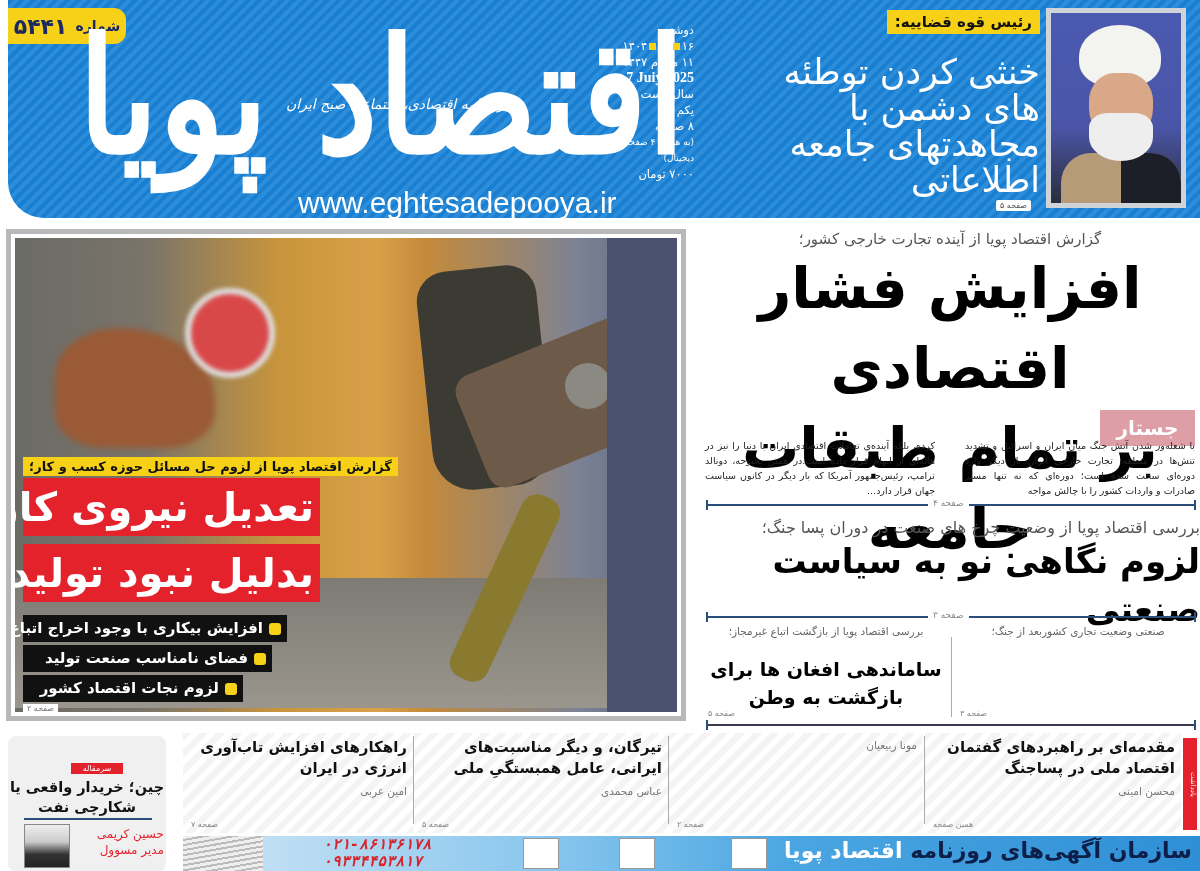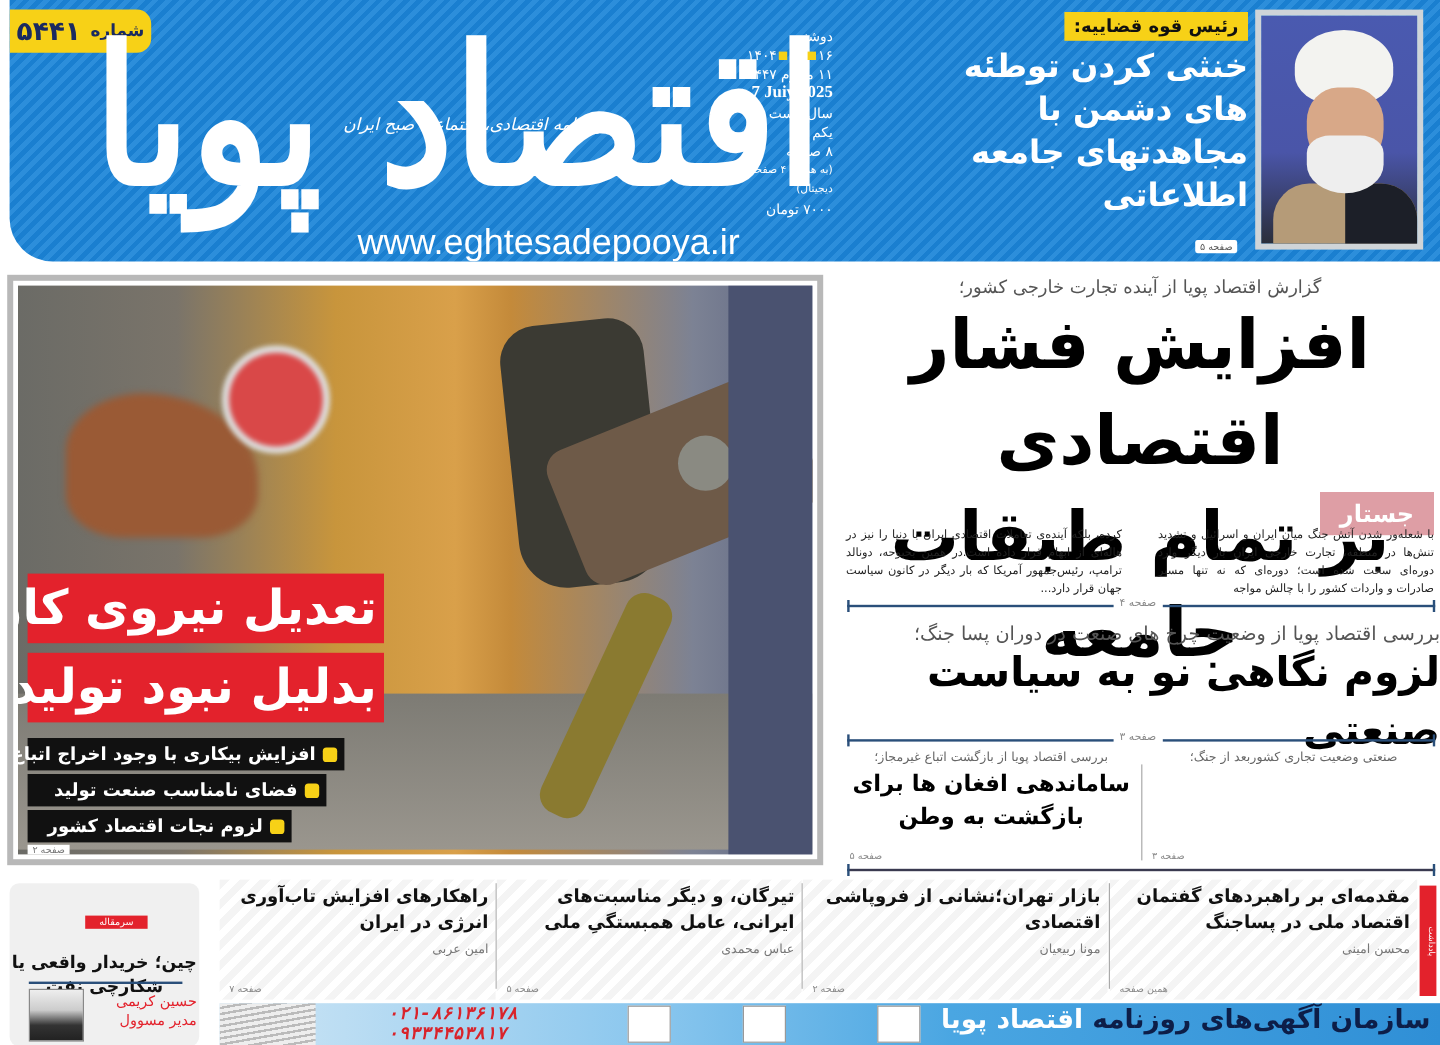--- a/index.html
+++ b/index.html
@@ -22,7 +22,7 @@
 .sq{display:inline-block;width:7px;height:7px;background:#f7d117;margin:0 2px;vertical-align:middle}
 #lead-box{position:absolute;left:760px;top:10px;width:272px;height:200px;direction:rtl;text-align:right}
 #lead-kicker{display:inline-block;background:#f7d117;color:#111;font-size:15px;font-weight:bold;padding:3px 8px}
-#lead-title{color:#fff;font-size:27px;font-weight:bold;line-height:36px;margin-top:4px}
+#lead-title{color:#fff;font-size:35px;font-weight:normal;line-height:36px;margin-top:20px}
 #portrait{position:absolute;left:1038px;top:8px;width:140px;height:200px;border:5px solid #cfd4d8;
  background:linear-gradient(180deg,#4a5ab0 0%,#4a55a8 60%,#2a2e3a 100%);overflow:hidden}
 .turban{position:absolute;left:28px;top:12px;width:82px;height:62px;background:#f3f3f0;border-radius:50% 50% 40% 40%}

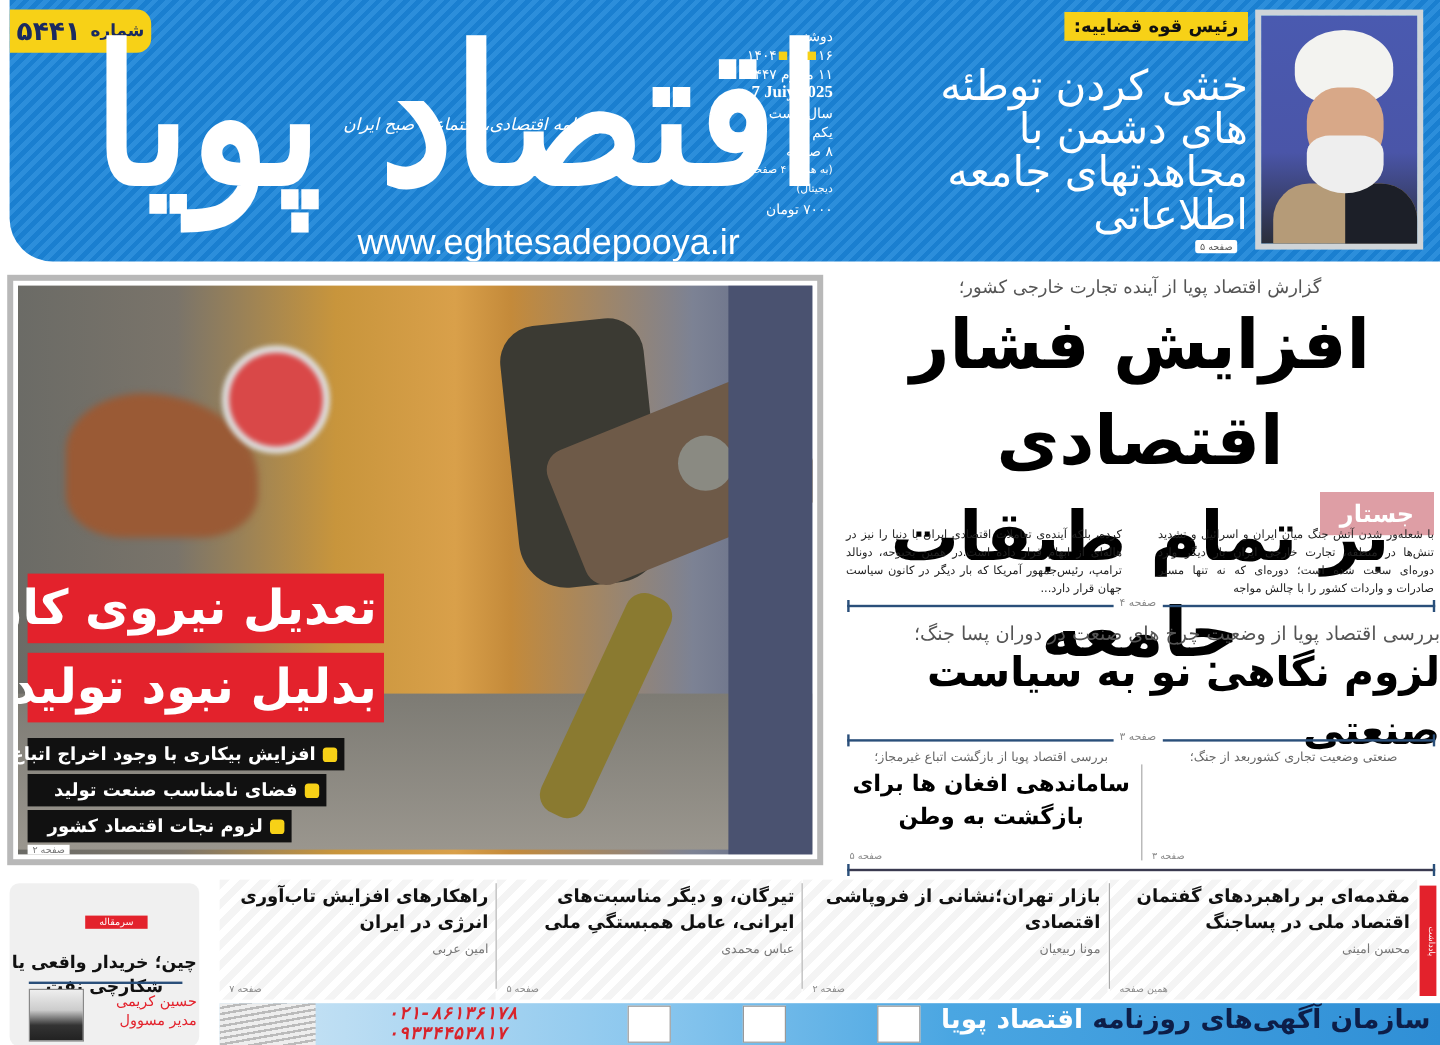--- a/index.html
+++ b/index.html
@@ -141,6 +141,7 @@
     <div class="ph-hammer"></div>
     <div class="ph-bolt"></div>
     <div class="ph-leg"></div>
+    <div id="photo-kicker">گزارش اقتصاد پویا از لزوم حل مسائل حوزه کسب و کار؛</div>
     <div id="red1" class="red-line">تعدیل نیروی کار</div>
     <div id="red2" class="red-line">بدلیل نبود تولید</div>
     <div id="b1" class="bullet"><span class="dot"></span><span>افزایش بیکاری با وجود اخراج اتباع</span></div>

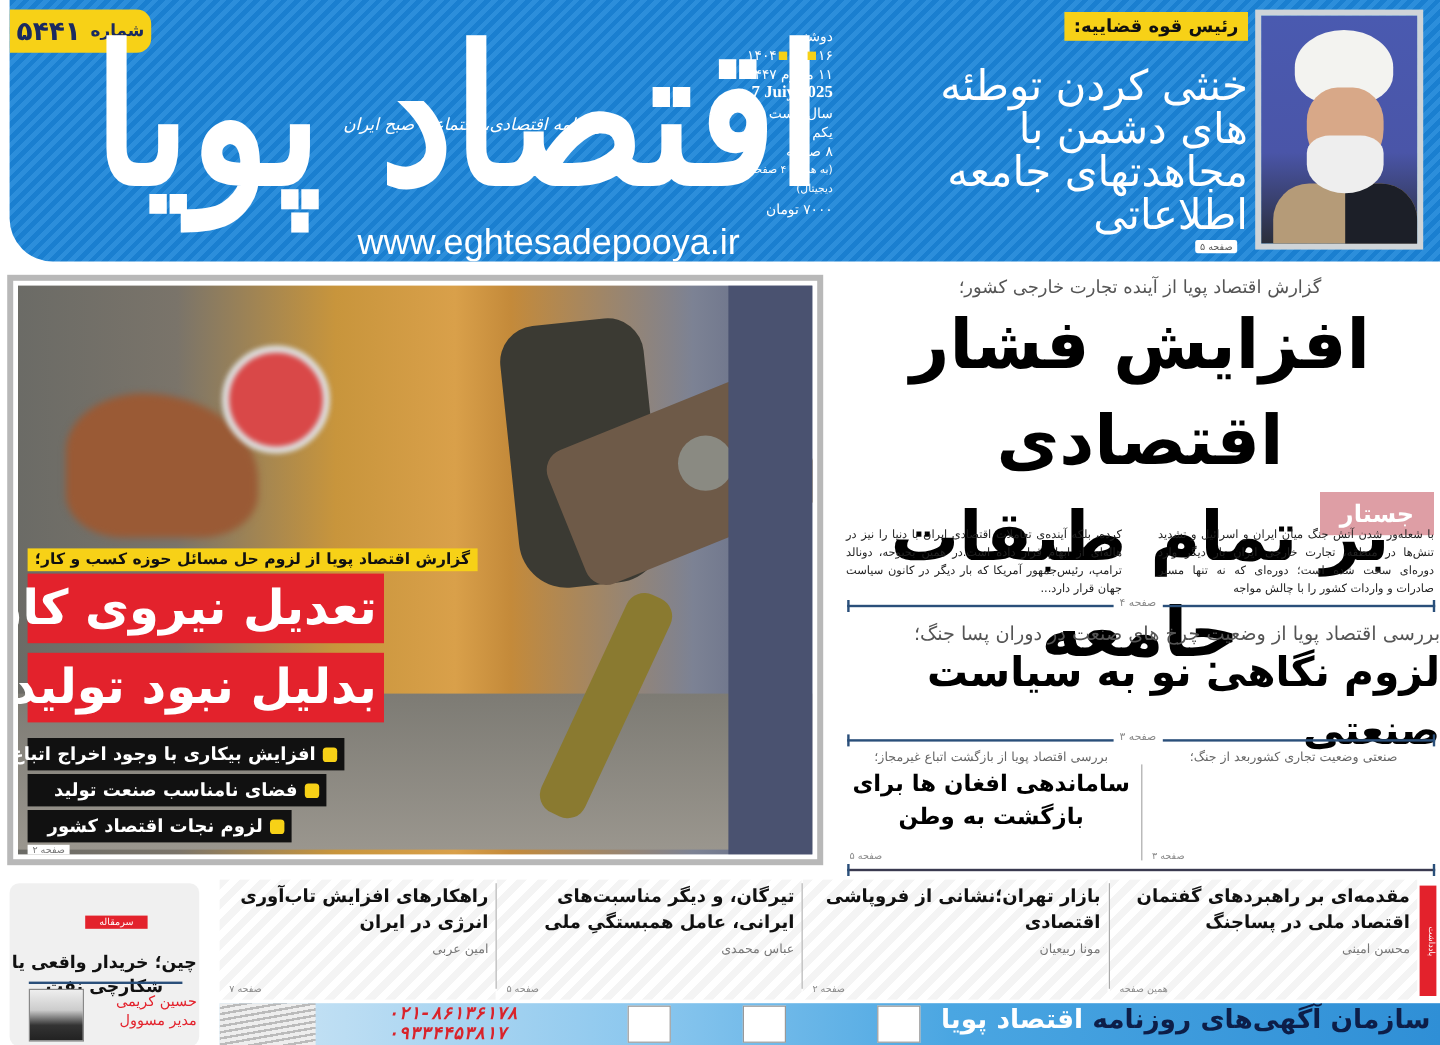--- a/index.html
+++ b/index.html
@@ -66,7 +66,7 @@
 #sec2-kicker{font-size:16px;color:#555}
 #sec2-title{font-size:34px;font-weight:bold;line-height:48px;color:#000}
 .sub{position:absolute;top:625px;width:240px;direction:rtl;text-align:center}
-.sub .k{font-size:10.5px;color:#666;margin-bottom:2px}
+.sub .k{font-size:10.5px;color:#666;margin-bottom:18px}
 .sub .t{font-size:19px;font-weight:bold;line-height:28px;color:#000}
 .sub .pg{position:absolute;left:2px;top:84px;font-size:8px;color:#888}
 #sub-sep{position:absolute;left:951px;top:637px;width:1px;height:80px;background:#aaa}

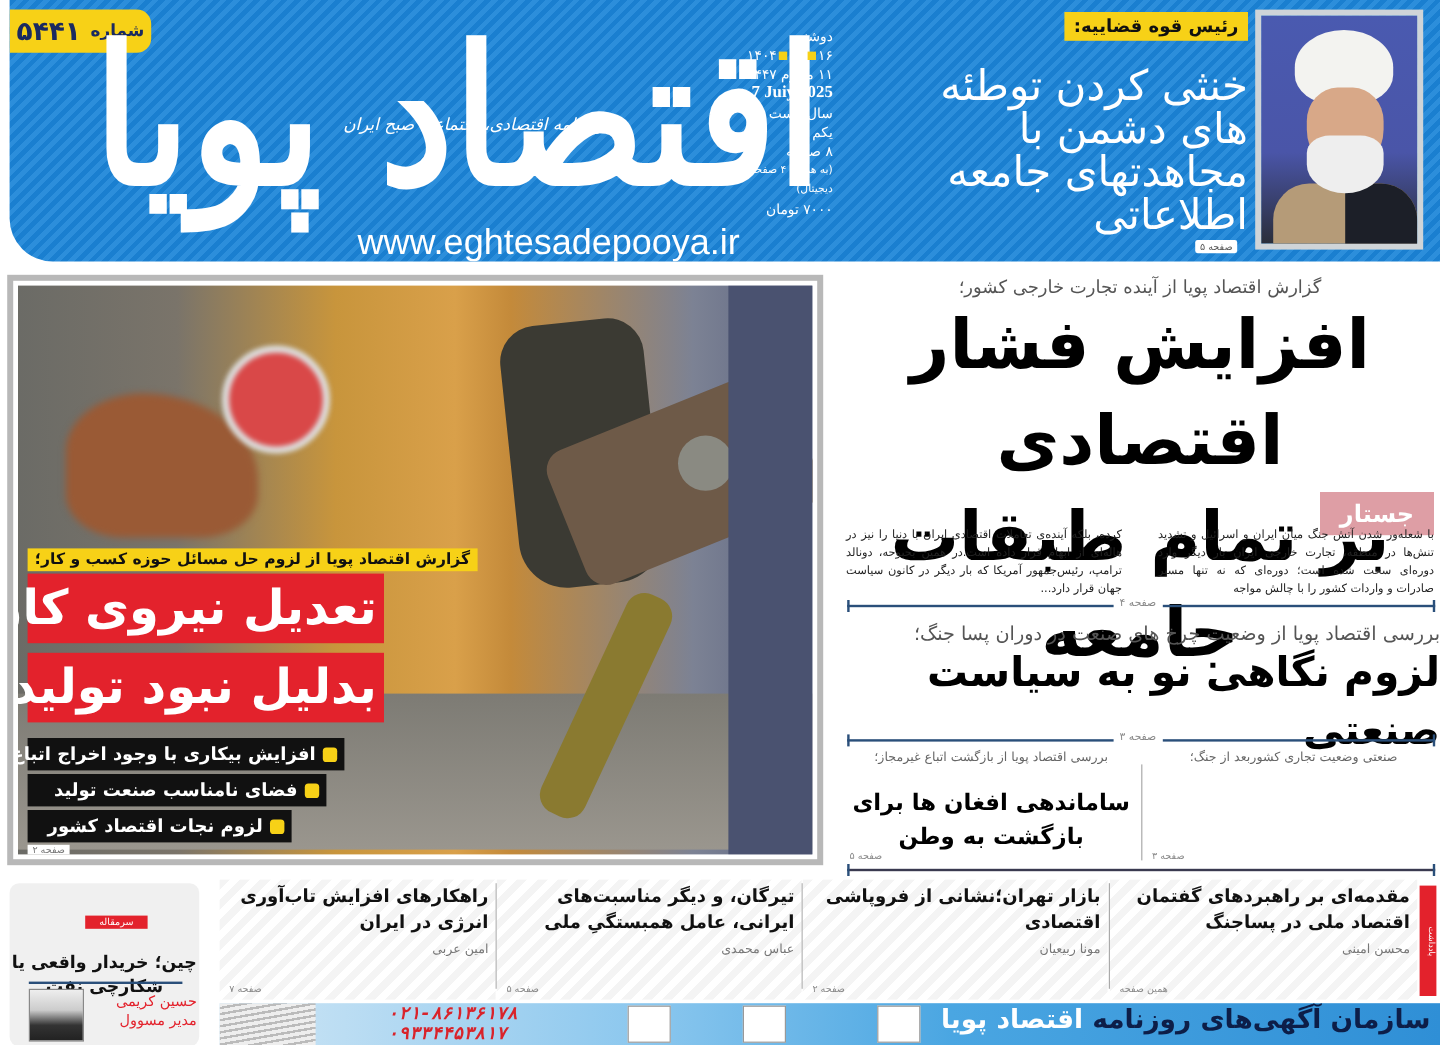--- a/index.html
+++ b/index.html
@@ -212,7 +212,6 @@
   </div>
   <div class="vsep" style="left:668px"></div>
   <div class="col-art" style="left:669px;width:254px">
-    <div class="t">بازار تهران؛نشانی از فروپاشی اقتصادی</div>
     <div class="a">مونا ربیعیان</div>
     <div class="pg rtl">صفحه ۲</div>
   </div>

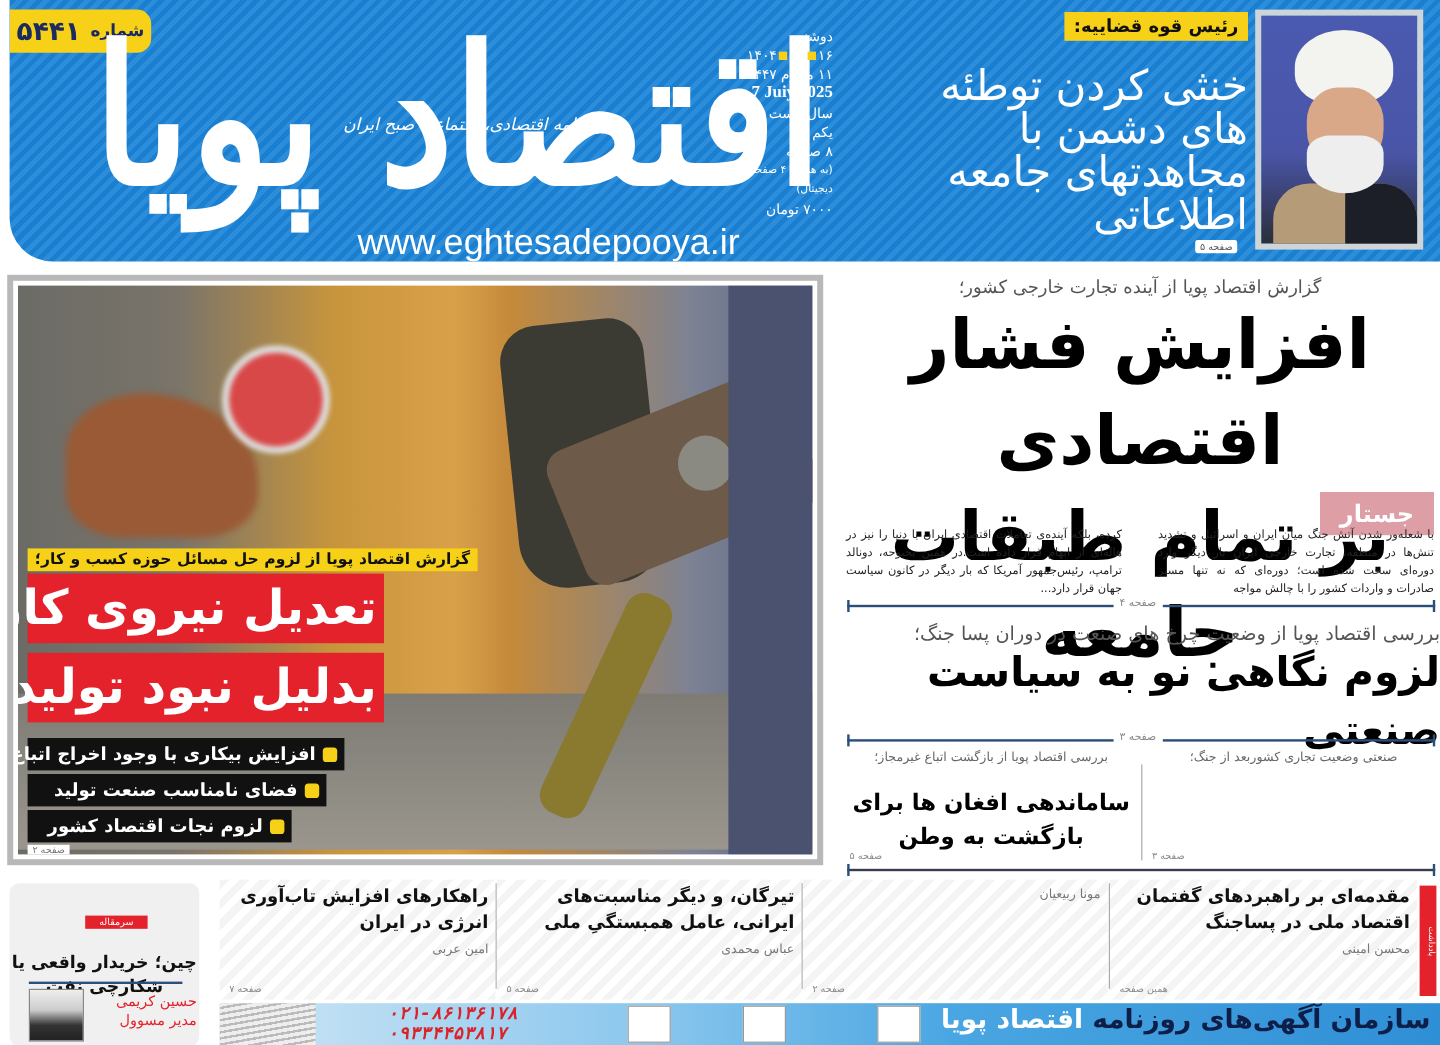--- a/index.html
+++ b/index.html
@@ -74,7 +74,7 @@
 #bottom{position:absolute;left:0;top:730px;width:1200px;height:100px}
 #editorial{position:absolute;left:8px;top:6px;width:158px;height:136px;background:#f0f0f0;border-radius:8px;direction:rtl;text-align:center;padding-top:20px}
 #ed-tag{display:inline-block;background:#e3222c;color:#fff;font-size:8px;padding:1px 12px;margin-right:-20px}
-#ed-title{font-size:14.5px;font-weight:bold;line-height:20px;color:#111;margin-top:18px}
+#ed-title{font-size:14.5px;font-weight:bold;line-height:20px;color:#111;margin-top:2px}
 #ed-line{position:absolute;left:16px;top:82px;width:128px;height:2px;background:#2a4f7a}
 #ed-photo{position:absolute;left:16px;top:88px;width:46px;height:44px;border:1px solid #888;background:linear-gradient(180deg,#eee 0%,#ccc 40%,#333 70%,#222 100%)}
 #ed-author{position:absolute;left:64px;top:90px;width:92px;font-size:12px;color:#e3222c;line-height:16px;text-align:right}

